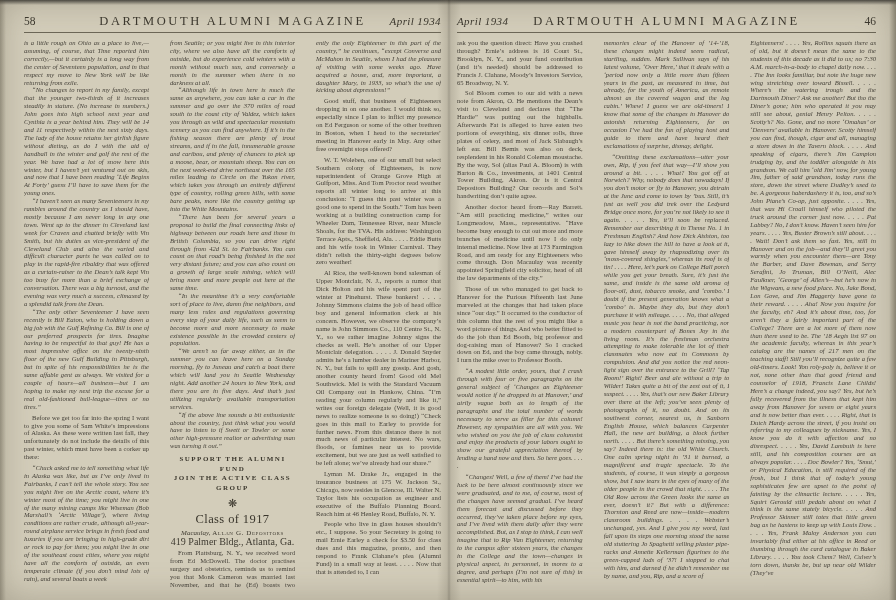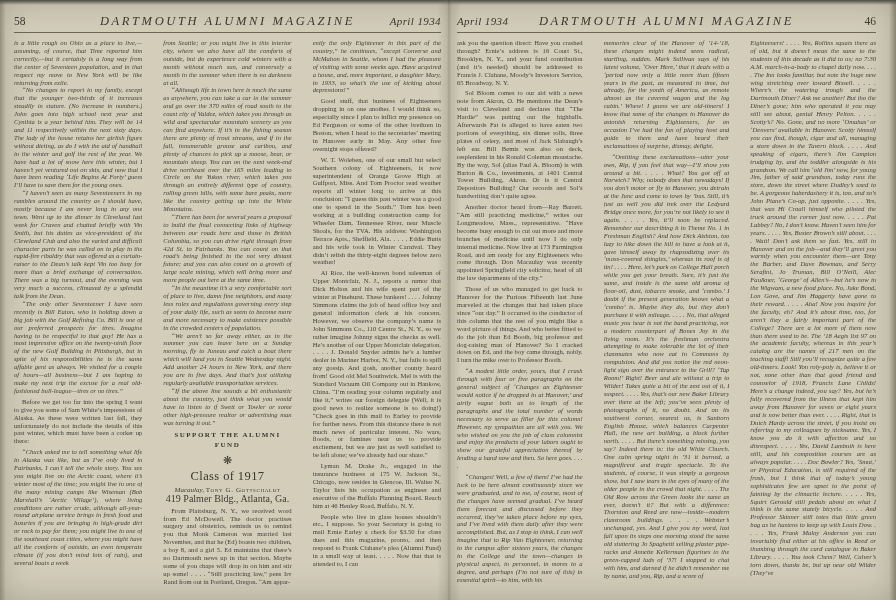--- a/index.html
+++ b/index.html
@@ -18,7 +18,7 @@
   .gutter{position:absolute;top:0;left:437px;width:24px;height:600px;
     background:linear-gradient(90deg,rgba(110,104,88,0),rgba(110,104,88,.22) 42%,rgba(70,66,55,.34) 50%,rgba(110,104,88,.22) 58%,rgba(110,104,88,0));}
   .page{position:absolute;top:0;height:600px;width:448px;box-sizing:border-box;padding-top:14px;}
-  .page-left{left:0;padding-left:14px;padding-right:7px;}
+  .page-left{left:0;padding-left:24px;padding-right:7px;}
   .page-right{left:448px;padding-left:9px;padding-right:20px;}
   .pagehead{display:flex;align-items:baseline;font-family:"Liberation Serif",serif;color:#3c382e;}
   .slot-l{width:78px;text-align:left;}

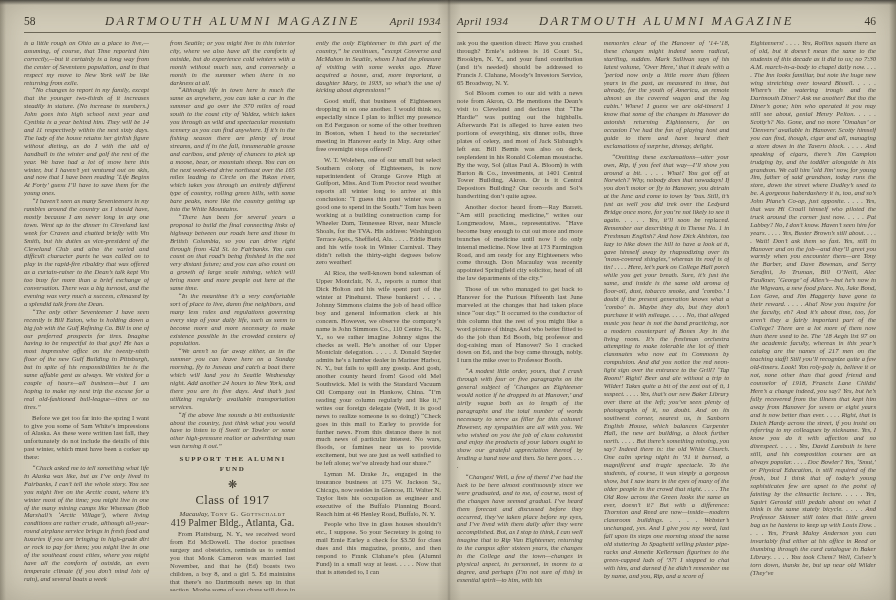--- a/index.html
+++ b/index.html
@@ -22,7 +22,7 @@
   .page-right{left:448px;padding-left:9px;padding-right:20px;}
   .pagehead{display:flex;align-items:baseline;font-family:"Liberation Serif",serif;color:#3c382e;}
   .slot-l{width:78px;text-align:left;}
-  .slot-c{flex:1;text-align:center;font-size:12.5px;letter-spacing:2.6px;white-space:nowrap;font-style:italic;}
+  .slot-c{flex:1;text-align:left;font-size:12.5px;letter-spacing:2.6px;white-space:nowrap;}
   .slot-r{width:78px;text-align:right;}
   .pagenum{font-size:11.5px;}
   .issue-date{font-style:italic;font-size:11px;letter-spacing:.4px;}

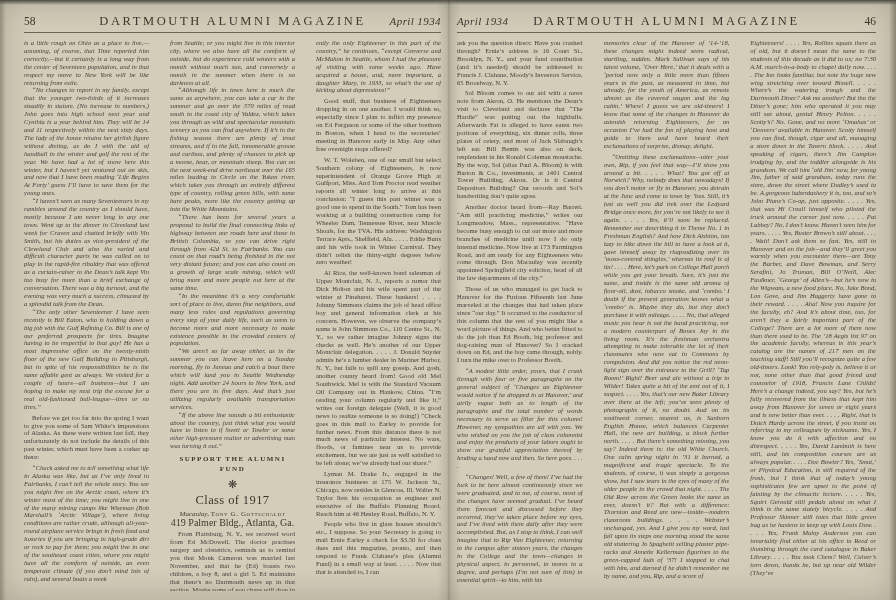--- a/index.html
+++ b/index.html
@@ -77,6 +77,7 @@
         <p class="it">“We aren’t so far away either, as in the summer you can leave here on a Sunday morning, fly to Juneau and catch a boat there which will land you in Seattle Wednesday night. Add another 24 hours to New York, and there you are in five days. And that’s just utilizing regularly available transportation services.</p>
         <p class="it">“If the above line sounds a bit enthusiastic about the country, just think what you would have to listen to if Swett or Towler or some other high-pressure realtor or advertising man was turning it out.”</p>
         <div class="notice first">SUPPORT THE ALUMNI FUND</div>
+        <div class="notice">JOIN THE ACTIVE CLASS GROUP</div>
         <div class="ornament">❋</div>
         <div class="class-head">Class of 1917</div>
         <div class="sec-line">

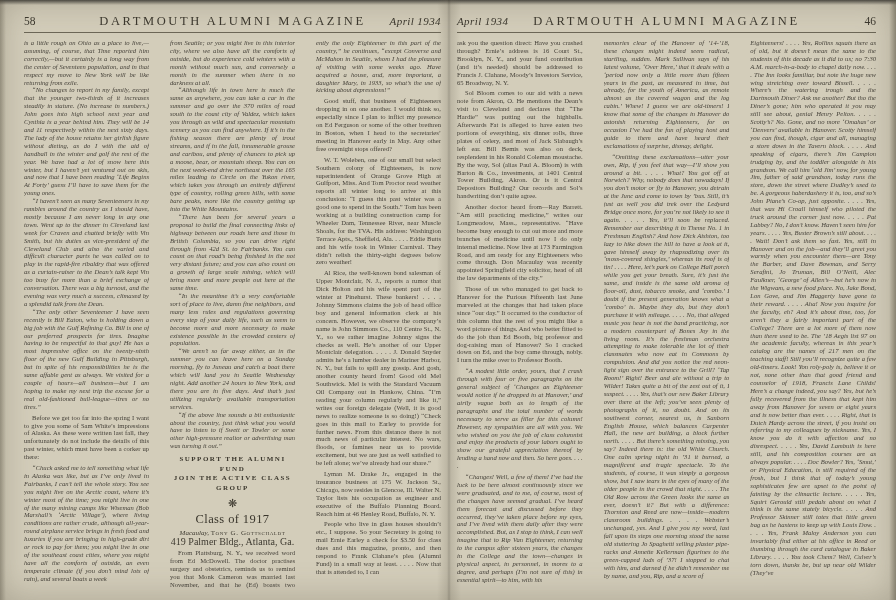--- a/index.html
+++ b/index.html
@@ -82,7 +82,7 @@
         <div class="class-head">Class of 1917</div>
         <div class="sec-line">
           <span class="sec-label">Macaulay,</span>
-          <span class="sec-name">Tony G. Gottschaldt</span>
+          <span class="sec-name">Allan G. Depositors</span>
         </div>
         <div class="sec-addr">419 Palmer Bldg., Atlanta, Ga.</div>
         <p>From Plattsburg, N. Y., we received word from Ed McDowell. The doctor practises surgery and obstetrics, reminds us to remind you that Monk Cameron was married last November, and that he (Ed) boasts two children, a boy 8, and a girl 5. Ed maintains that there’s no Dartmouth news up in that section. Maybe some of you chaps will drop in on him and stir up some! . . . . “Still practicing law,” pens Irv Rand from out in Portland, Oregon. “Am appar-</p>

